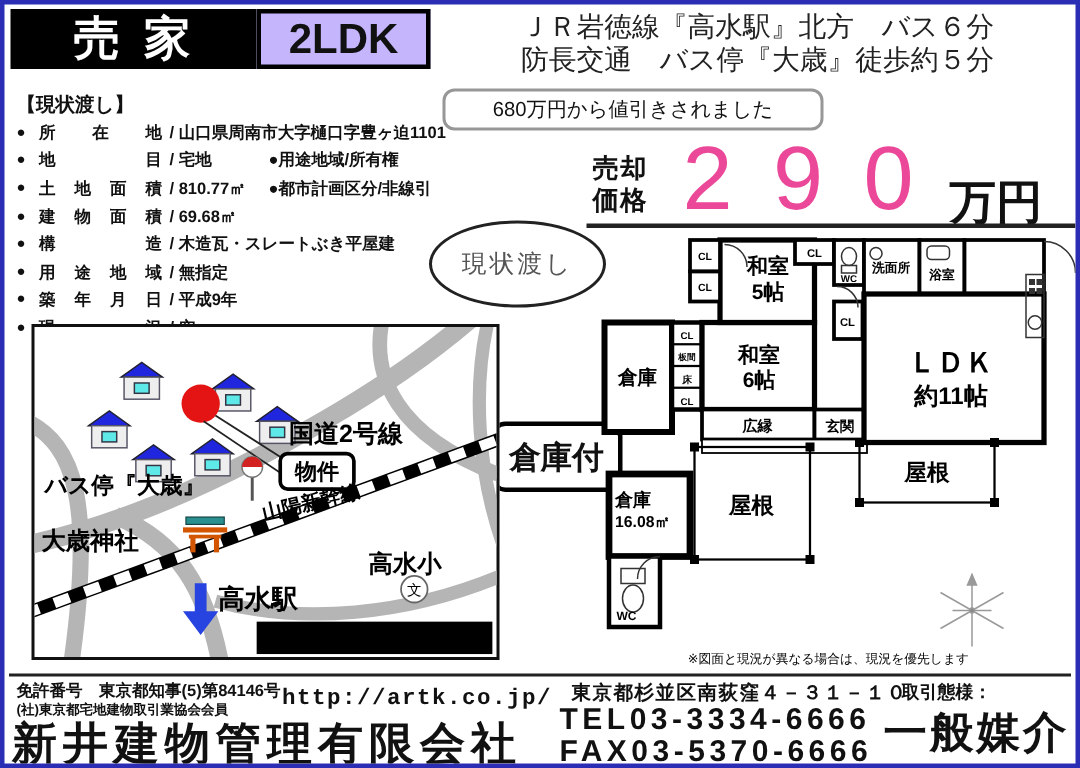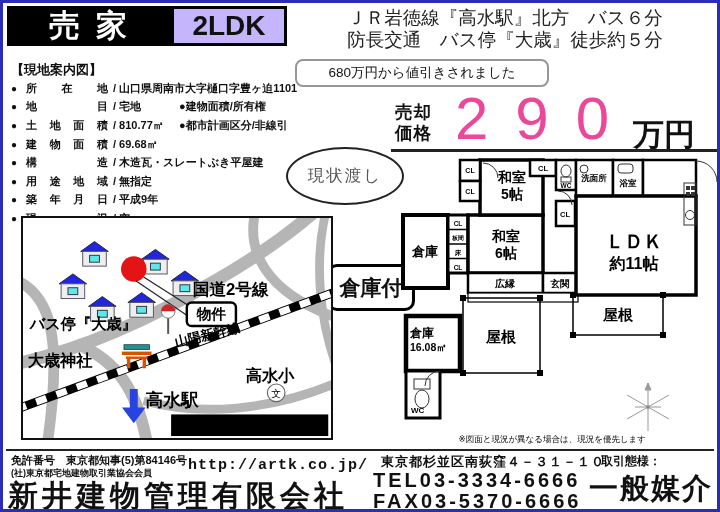--- a/index.html
+++ b/index.html
@@ -63,7 +63,7 @@
   </div>
 
   <div class="abs" style="left:8px;top:58px;width:300px;">
-    <div class="ovTitle">【現地案内図】</div>
+    <div class="ovTitle">【現状渡し】</div>
     <div class="ovRow">
       <span class="b">●</span>
       <span class="lab">所在地</span>

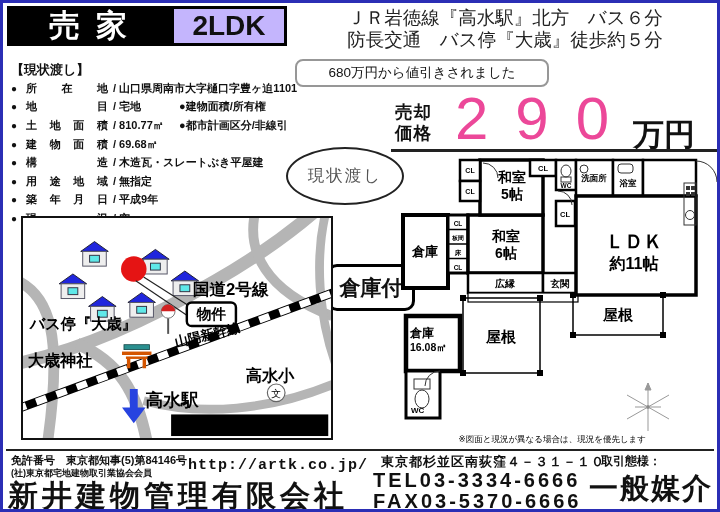--- a/index.html
+++ b/index.html
@@ -74,7 +74,7 @@
       <span class="b">●</span>
       <span class="lab">地目</span>
       <span class="val">/ 宅地</span>
-      <span class="ext">●建物面積/所有権</span>
+      <span class="ext">●用途地域/所有権</span>
     </div>
     <div class="ovRow">
       <span class="b">●</span>

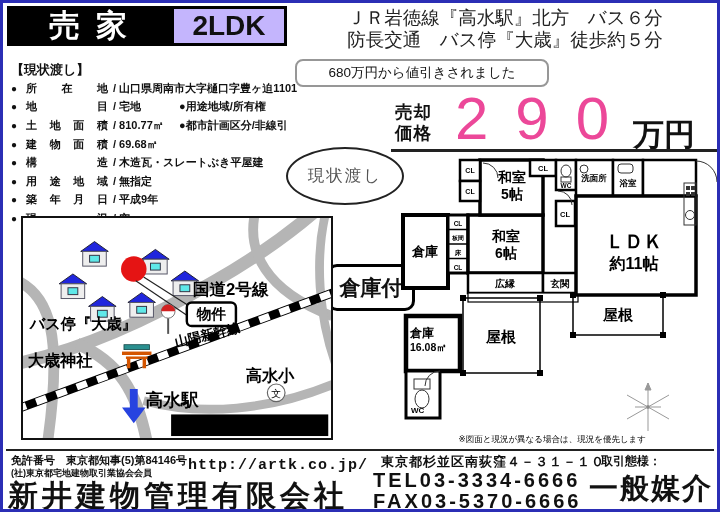--- a/index.html
+++ b/index.html
@@ -126,7 +126,7 @@
     <span>現状渡し</span>
   </div>
   <div class="abs tail" style="left:406px;top:258px;width:48px;"></div>
-  <div class="abs bubble" style="left:324px;top:261px;width:88px;height:47px;font-family:Liberation Mono, monospace;">
+  <div class="abs bubble" style="left:324px;top:278px;width:88px;height:47px;font-family:Liberation Mono, monospace;">
     <span>倉庫付</span>
   </div>
 

